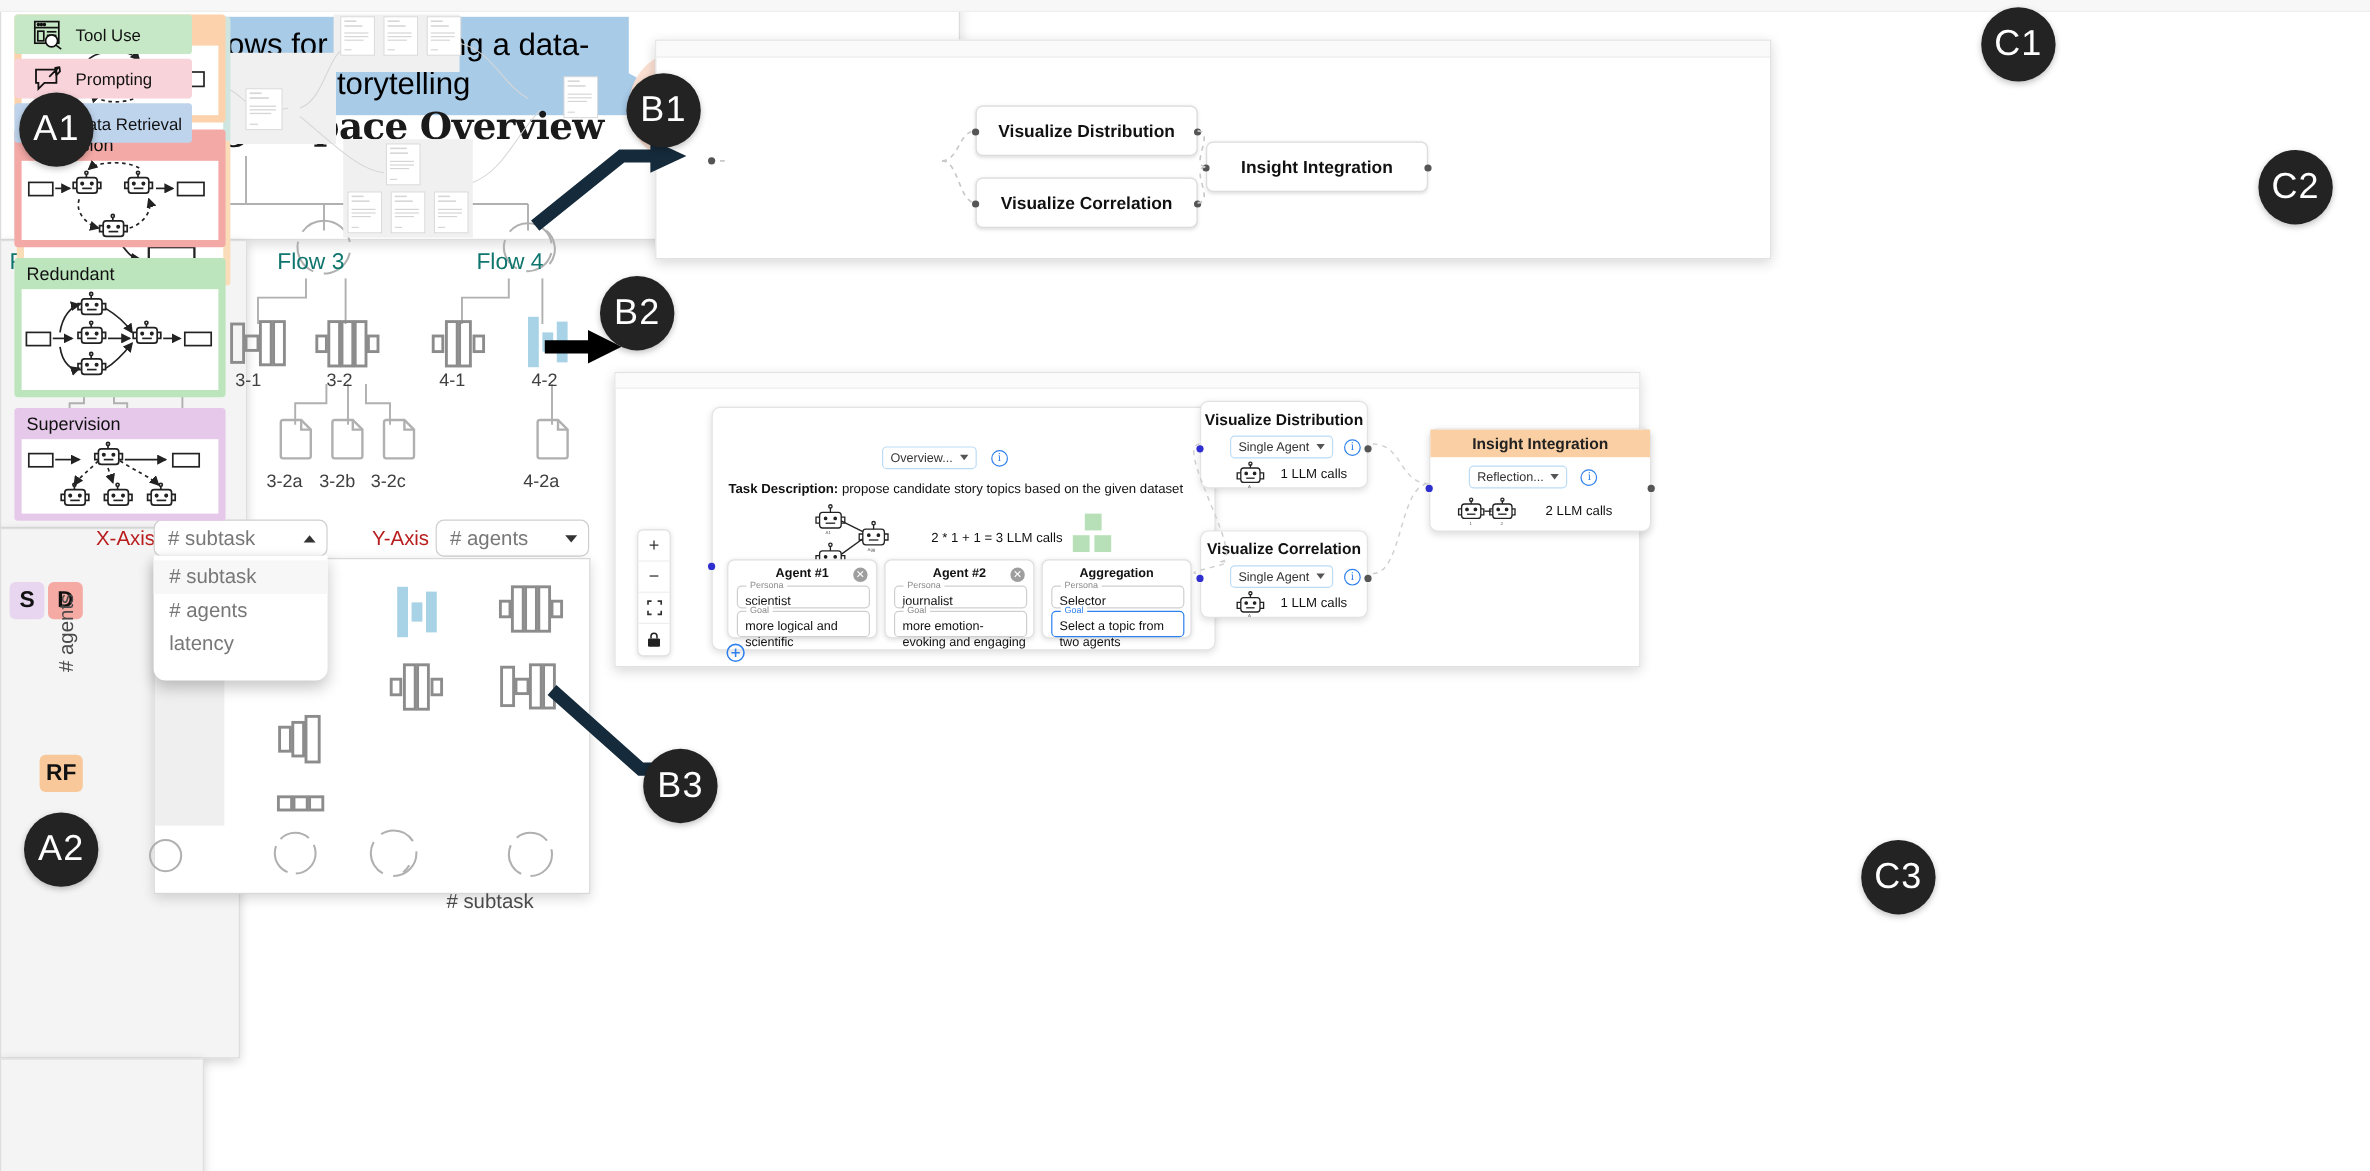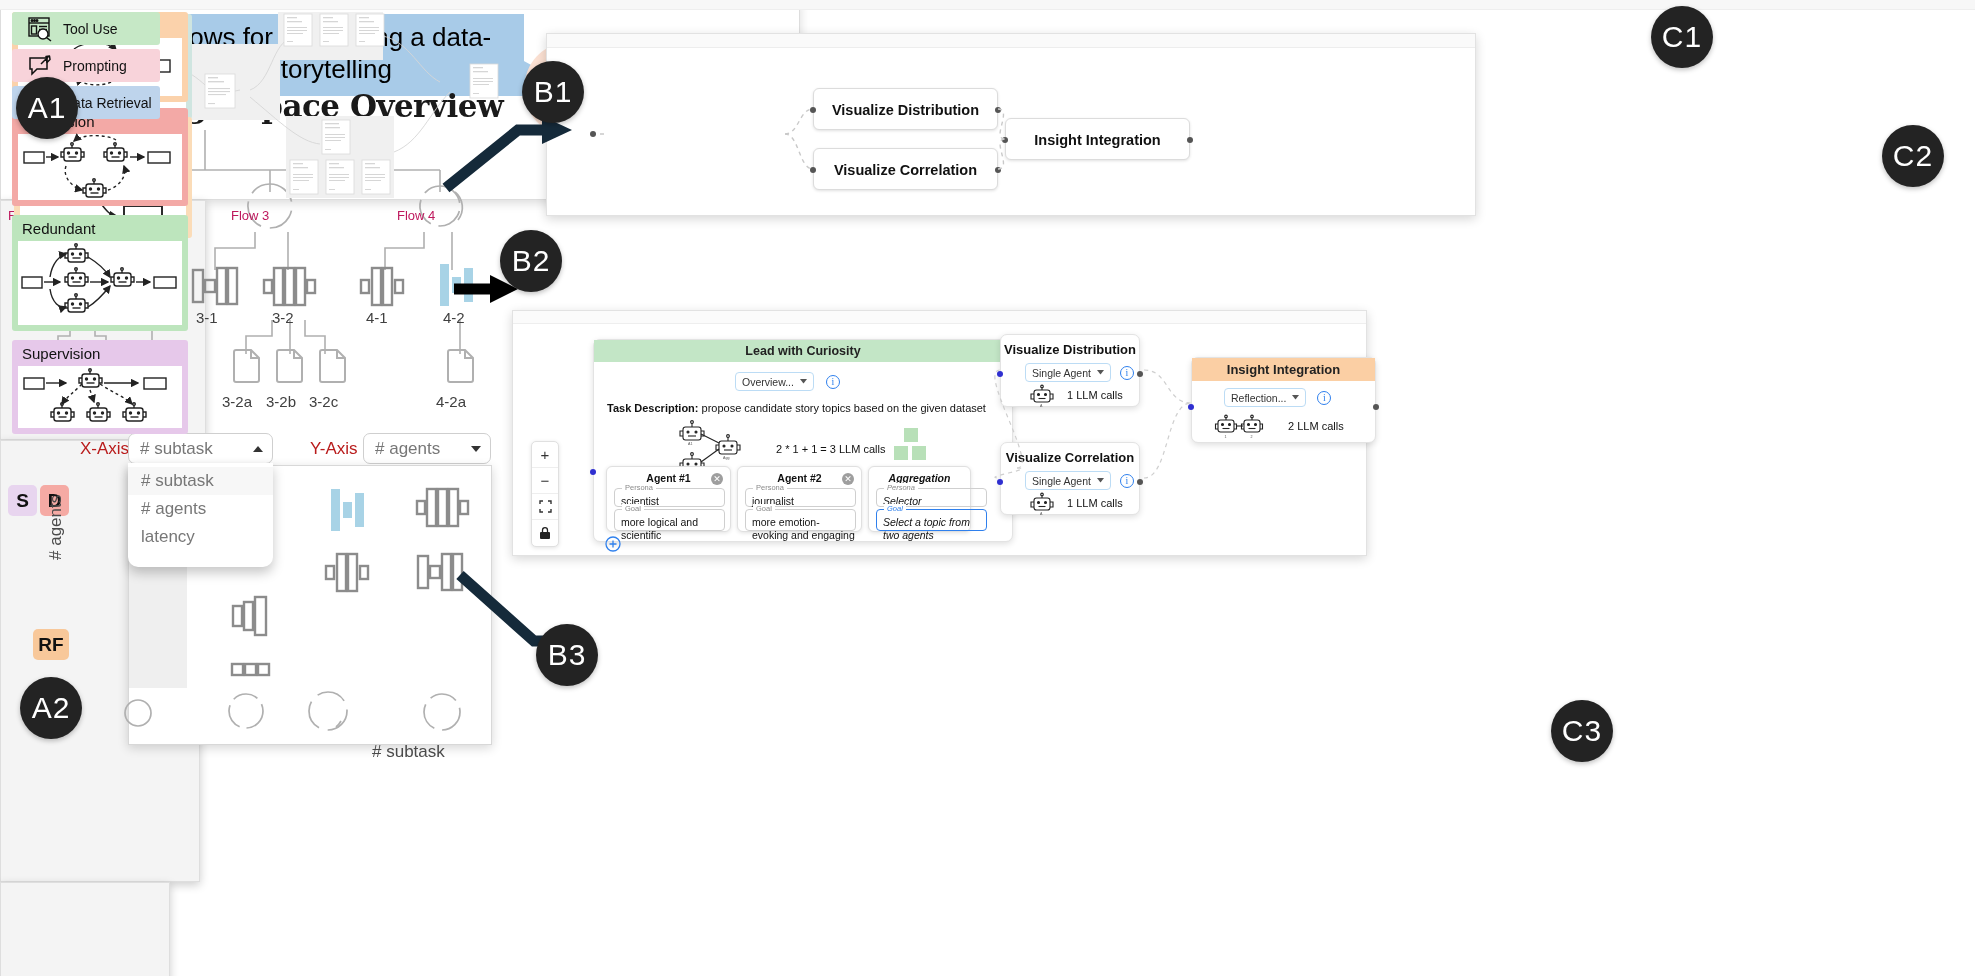--- a/index.html
+++ b/index.html
@@ -39,7 +39,7 @@
 
   
   #tree { left:0; top:130px; width:540px; height:300px; }
-  .flowlabel { position:absolute; font-size:13px; color:#be185d; }
+  .flowlabel { position:absolute; font-size:19px; color:#0f766e; }
   .nodelabel { position:absolute; font-size:15px; color:#404040; }
 
   

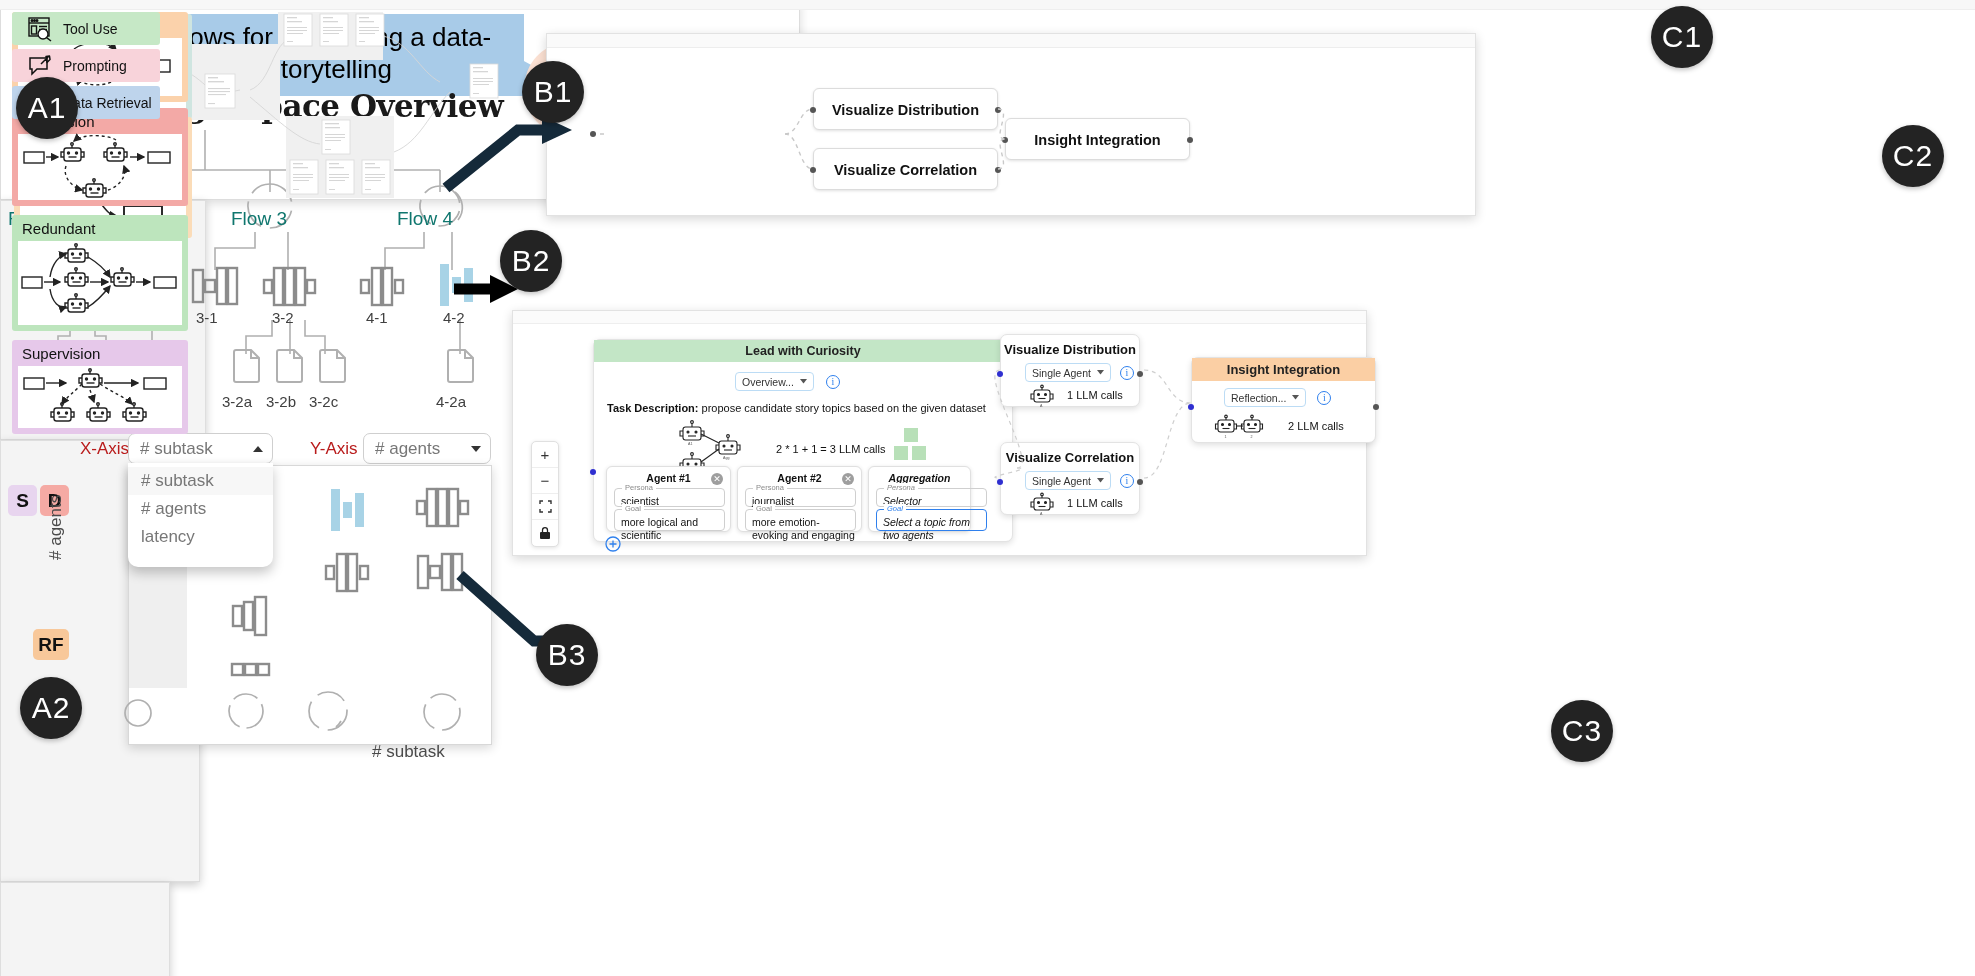--- a/index.html
+++ b/index.html
@@ -584,7 +584,6 @@
   </div>
 
   <div class="bigcard" style="left:80px;top:28px;width:420px;height:203px;">
-    <div class="cardhdr hdr-green">Lead with Curiosity</div>
 
     <div class="abs" style="left:141px;top:32px;display:flex;align-items:center;gap:12px;">
       <span class="pillsel">

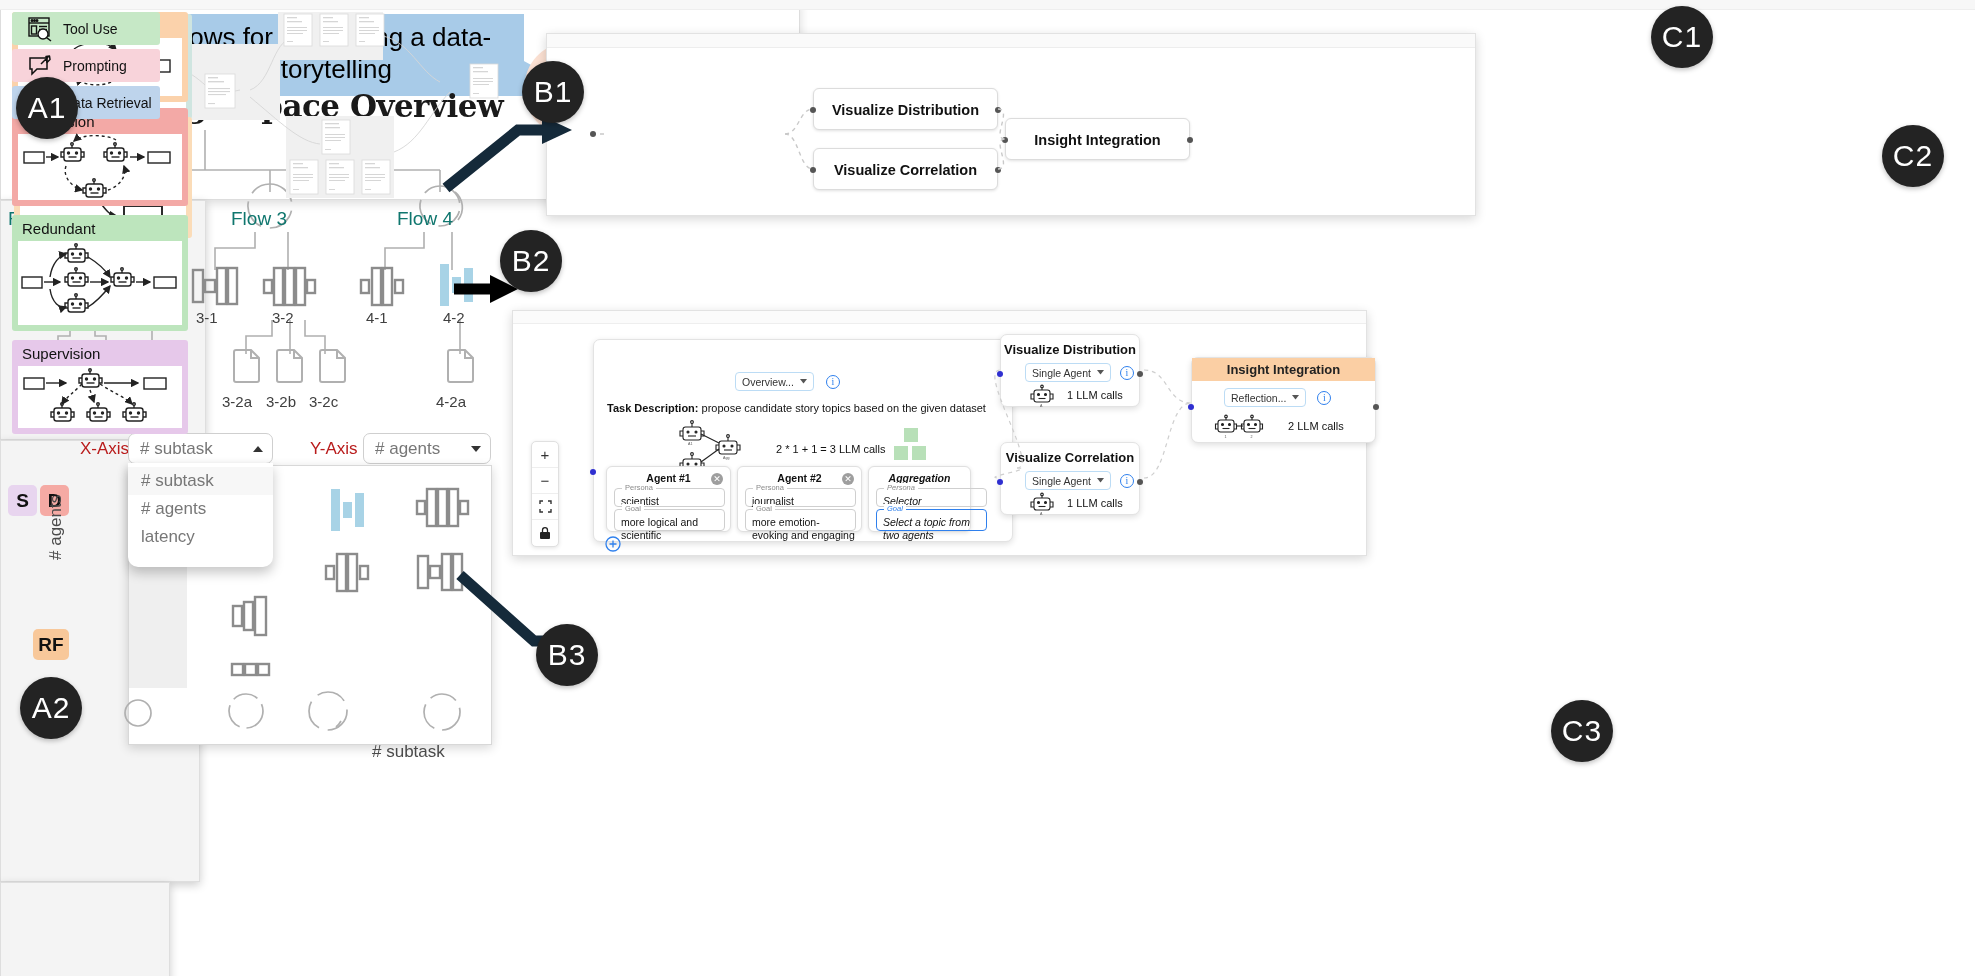--- a/index.html
+++ b/index.html
@@ -668,7 +668,7 @@
       </div>
     </div>
 
-    <div class="agentcard" style="left:274px;top:126px;width:103px;height:66px;font-style:italic;">
+    <div class="agentcard" style="left:274px;top:126px;width:125px;height:66px;">
       <div class="agentname">Aggregation</div>
       <div class="field" style="left:7px;top:21px;width:111px;height:19px;">
         <div class="fieldlbl">Persona</div>

